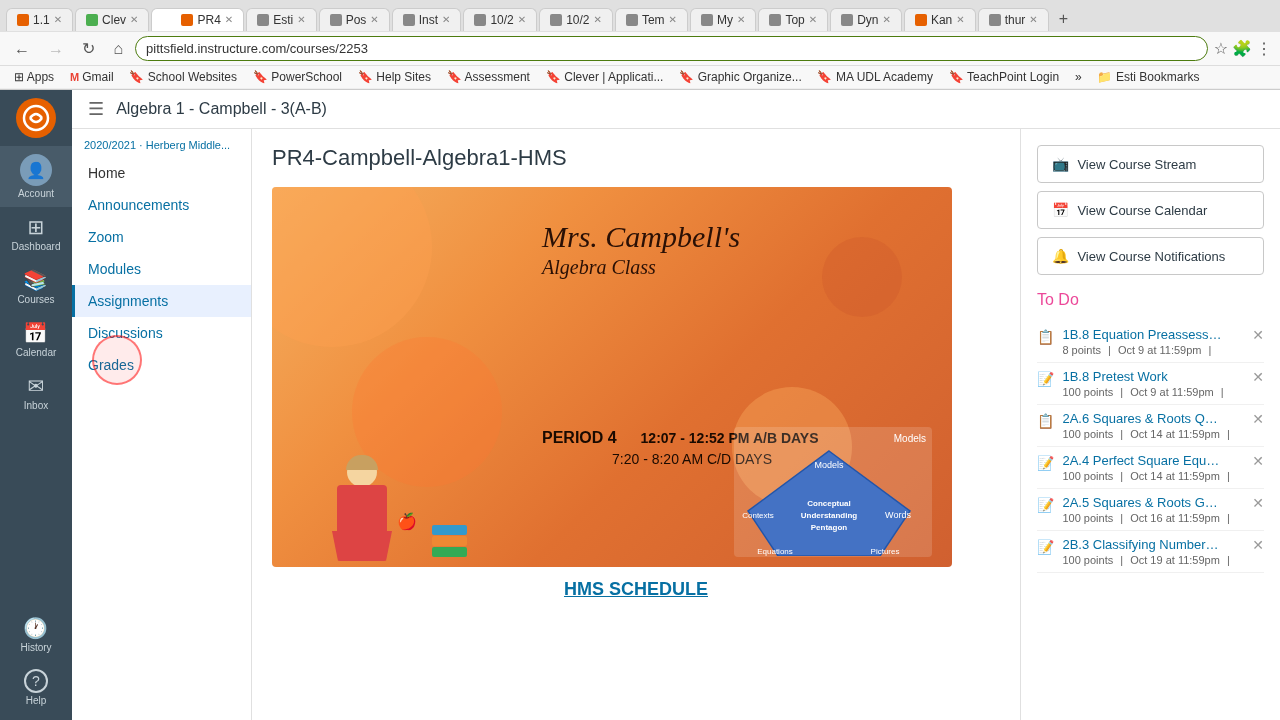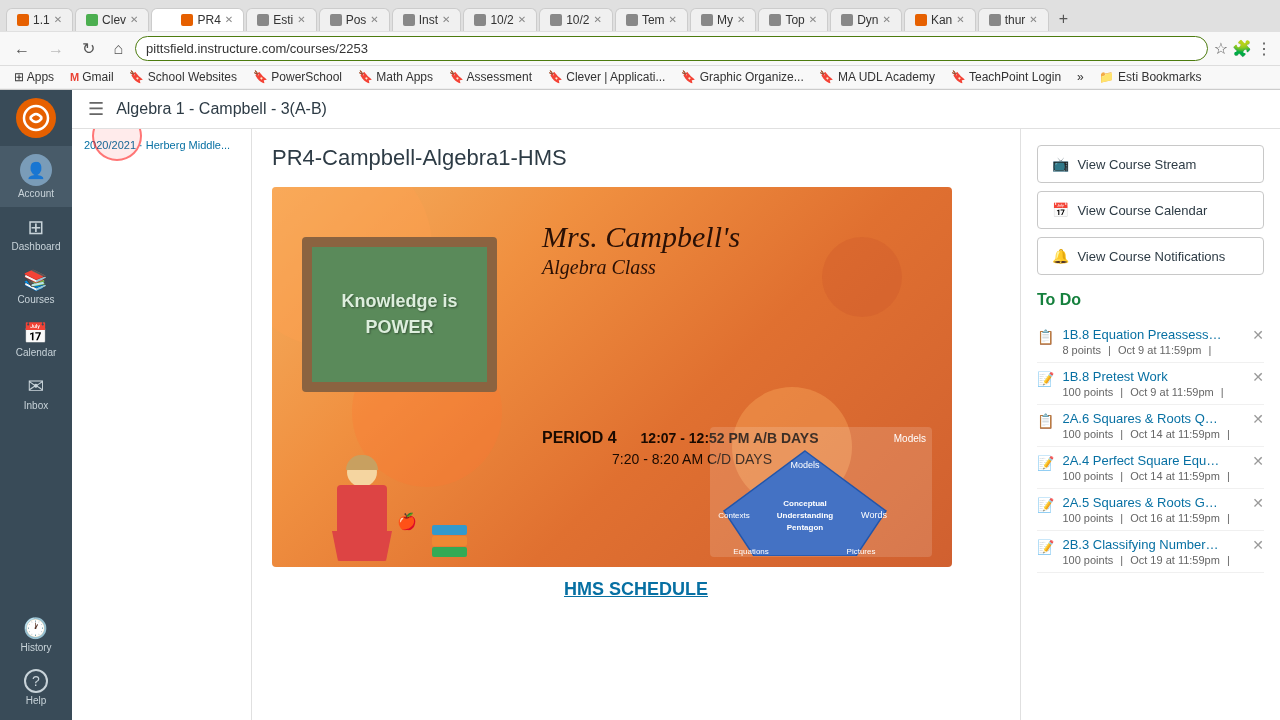--- a/index.html
+++ b/index.html
@@ -162,7 +162,7 @@
     <span class="bookmark-item"><span style="color:#EA4335;font-weight:bold;font-size:11px;">M</span> Gmail</span>
     <span class="bookmark-item">🔖 School Websites</span>
     <span class="bookmark-item">🔖 PowerSchool</span>
-    <span class="bookmark-item">🔖 Math Apps</span>
+    <span class="bookmark-item">🔖 Help Sites</span>
     <span class="bookmark-item">🔖 Assessment</span>
     <span class="bookmark-item">🔖 Clever | Applicati...</span>
     <span class="bookmark-item">🔖 Graphic Organize...</span>

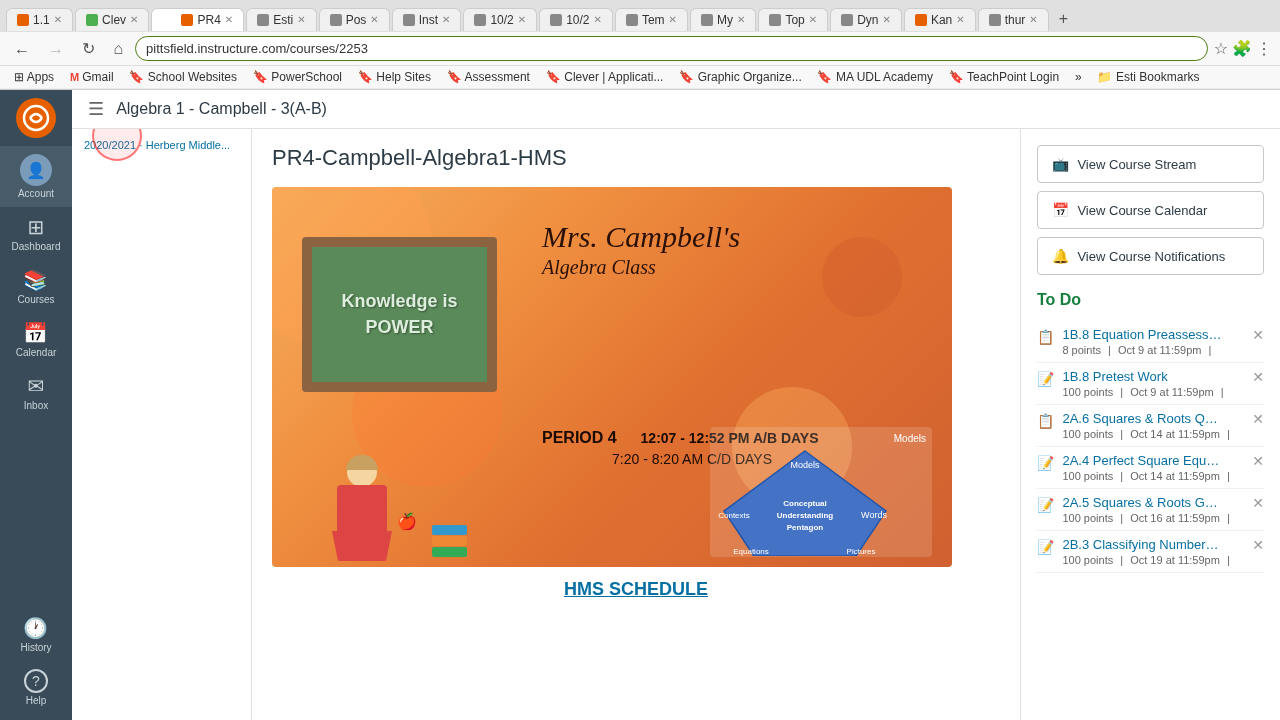--- a/index.html
+++ b/index.html
@@ -227,6 +227,29 @@
 
       <div class="course-sidebar">
         <div class="breadcrumb">2020/2021 · Herberg Middle...</div>
+        <ul class="sidebar-nav">
+          <li>
+              <a href="#">Home</a>
+            </li>
+          <li>
+              <a href="#">Announcements</a>
+            </li>
+          <li>
+              <a href="#">Zoom</a>
+            </li>
+          <li>
+              <a href="#">Modules</a>
+            </li>
+          <li class="active">
+              <a href="#">Assignments</a>
+            </li>
+          <li>
+              <a href="#">Discussions</a>
+            </li>
+          <li>
+              <a href="#">Grades</a>
+            </li>
+        </ul>
 
         <div style="position:relative;">
           <div style="position:absolute;top:-46px;left:20px;width:50px;height:50px;border-radius:50%;border:2px solid rgba(255,0,0,0.5);background:rgba(255,0,0,0.08);pointer-events:none;z-index:100;"></div>

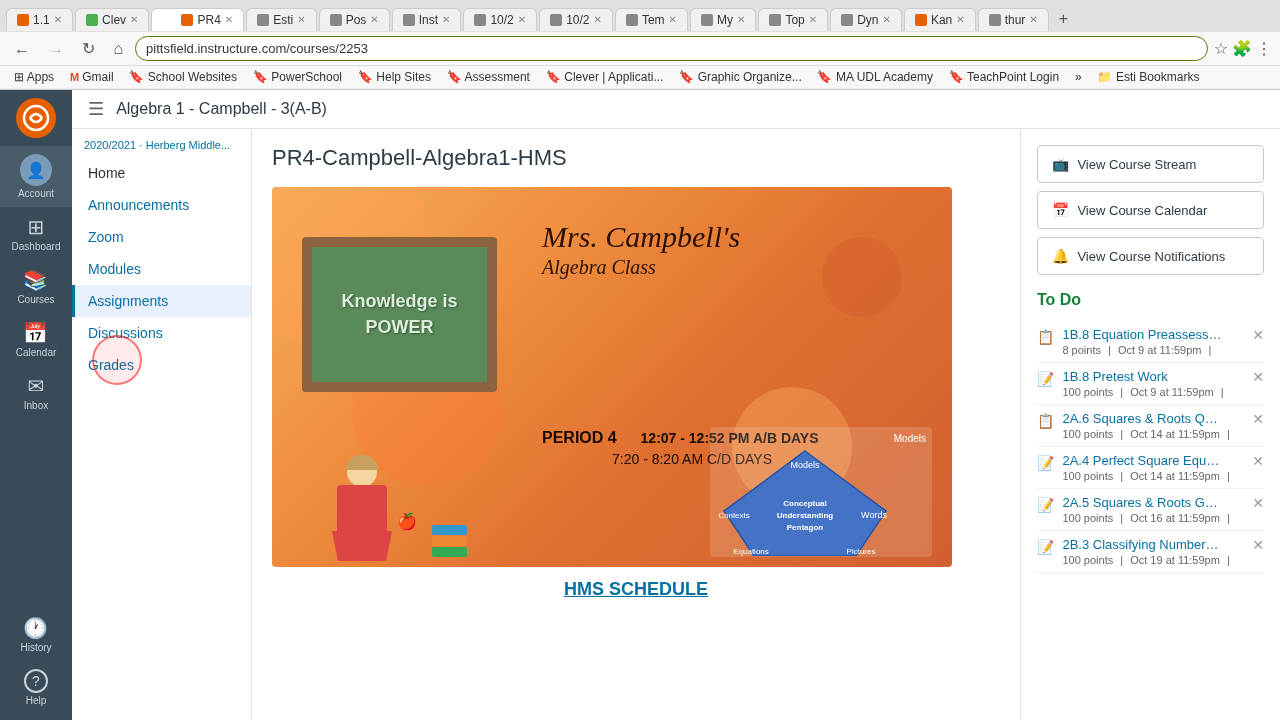--- a/index.html
+++ b/index.html
@@ -266,12 +266,6 @@
           <div style="position:absolute;width:120px;height:120px;border-radius:50%;background:rgba(255,180,100,0.35);right:100px;top:200px;"></div>
           <div style="position:absolute;width:80px;height:80px;border-radius:50%;background:rgba(200,80,40,0.25);right:50px;top:50px;"></div>
 
-          <div style="position:absolute;left:30px;top:50px;width:195px;height:155px;background:#5a8a5a;border:10px solid #8B6340;border-radius:4px;display:flex;flex-direction:column;align-items:center;justify-content:center;">
-            <div style="color:#ddeedd;font-size:18px;font-weight:bold;text-align:center;line-height:1.4;text-shadow:1px 1px 2px rgba(0,0,0,0.4);">
-              <span>Knowledge is</span><br>
-              <span>POWER</span>
-            </div>
-          </div>
 
           <div style="position:absolute;bottom:0;left:50px;width:80px;height:110px;">
 

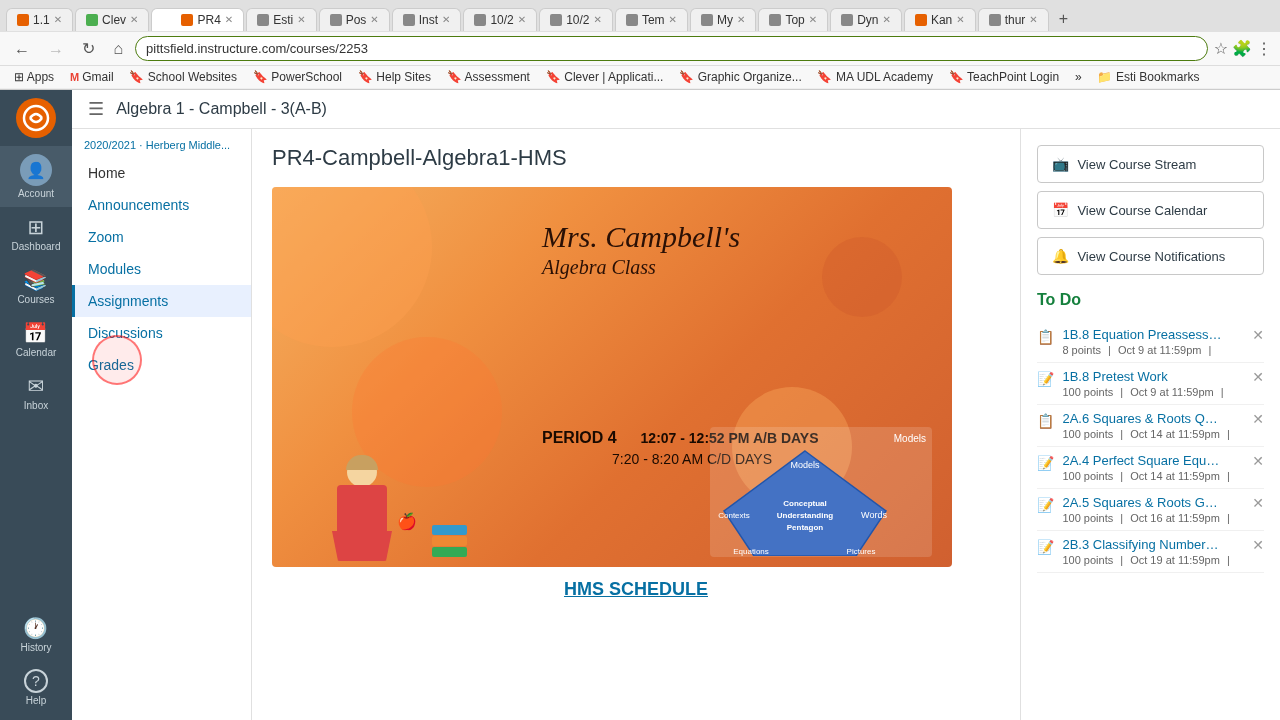--- a/index.html
+++ b/index.html
@@ -52,7 +52,7 @@
     .action-btn { display: flex; align-items: center; gap: 8px; padding: 10px 14px; border: 1px solid #c8c8c8; border-radius: 4px; background: #fff; color: #2d3b45; font-size: 13px; cursor: pointer; width: 100%; margin-bottom: 8px; text-align: left; }
     .action-btn-icon { font-size: 14px; color: #666; }
     .todo-section { margin-top: 16px; }
-    .todo-title { font-size: 16px; font-weight: 700; color: #15803d; margin-bottom: 12px; }
+    .todo-title { font-size: 16px; font-weight: 400; color: #ec4899; margin-bottom: 12px; }
     .todo-item { display: flex; align-items: flex-start; gap: 8px; padding: 6px 0; border-bottom: 1px solid #f0f0f0; }
     .todo-icon { font-size: 14px; color: #666; margin-top: 2px; flex-shrink: 0; }
     .todo-content { flex: 1; }

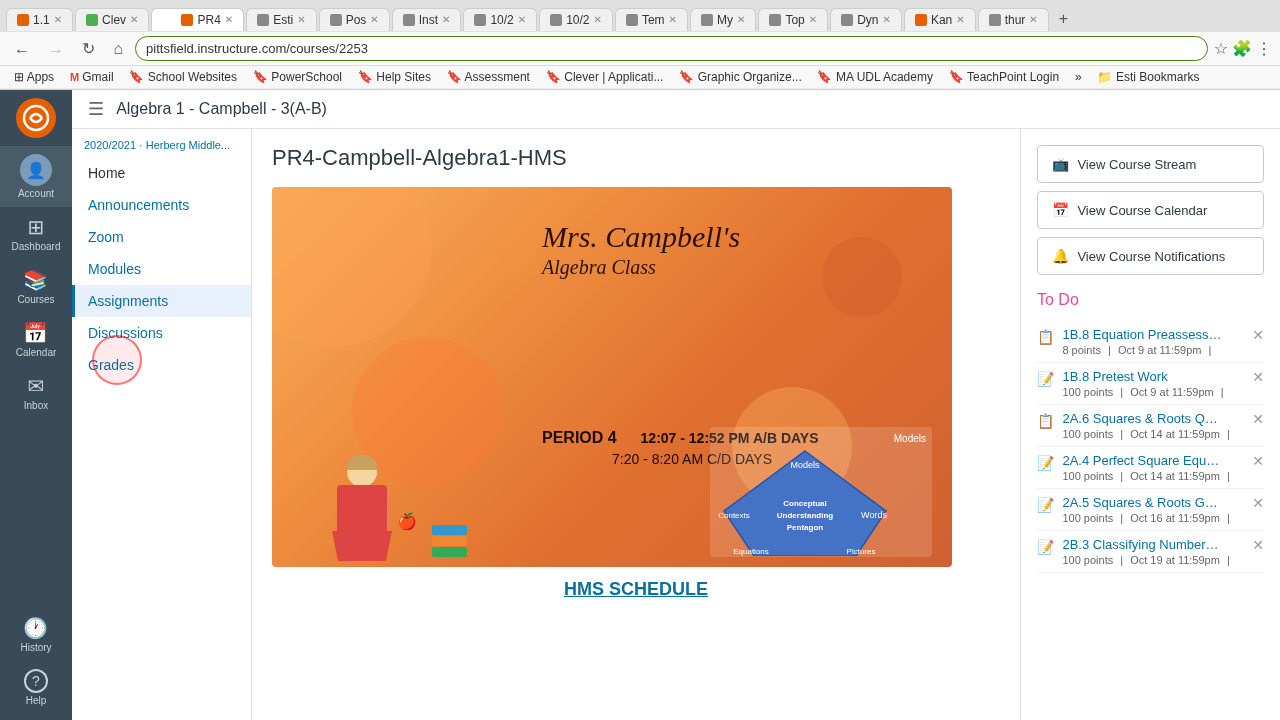--- a/index.html
+++ b/index.html
@@ -299,7 +299,7 @@
             <span style="font-size:14px;color:#1a0a00;">7:20 - 8:20 AM C/D DAYS</span>
           </div>
 
-          <div style="position:absolute;bottom:10px;right:20px;width:222px;height:130px;background:rgba(255,255,255,0.15);border-radius:4px;padding:6px;">
+          <div style="position:absolute;bottom:10px;right:20px;width:198px;height:130px;background:rgba(255,255,255,0.15);border-radius:4px;padding:6px;">
             <div style="font-size:10px;color:#fff;text-align:right;margin-bottom:2px;">Models</div>
             
             <svg width="178" height="110" viewBox="0 0 178 110">

